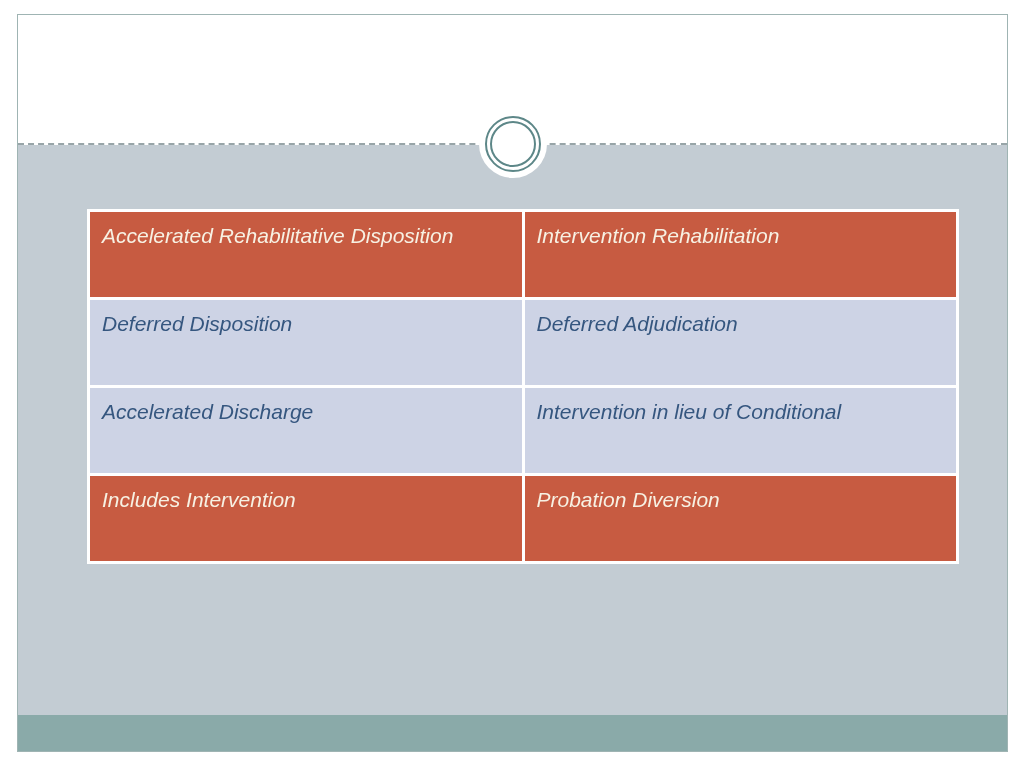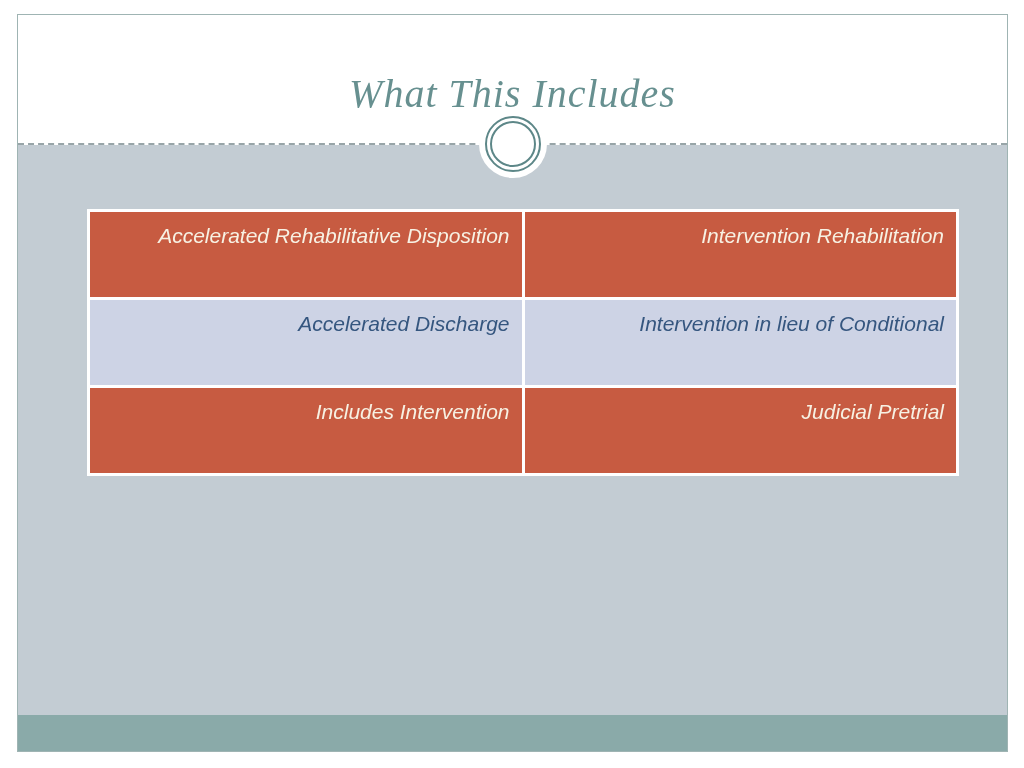--- a/index.html
+++ b/index.html
@@ -114,9 +114,6 @@
 <div class="page">
   <div class="frame">
 
-    <div class="header">
-      <h1 class="title">What This Includes</h1>
-    </div>
 
     <div class="divider"></div>
 

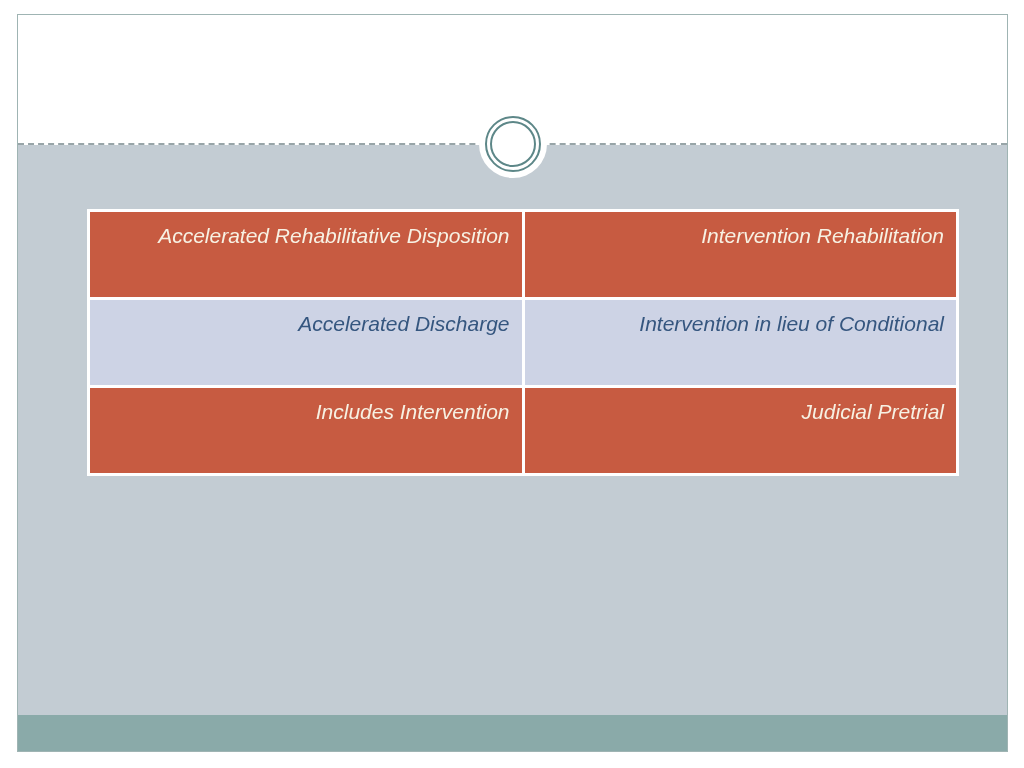--- a/index.html
+++ b/index.html
@@ -94,7 +94,6 @@
     font-style: italic;
     font-size: 21px;
     line-height: 1.25;
-    text-align: right;
   }
   tr.row-orange td   { background: var(--orange-bg, #C75B41);   color: var(--orange-text, #F7F1E3); }
   tr.row-lavender td { background: var(--lavender-bg, #CDD3E5); color: var(--lavender-text, #35567F); }

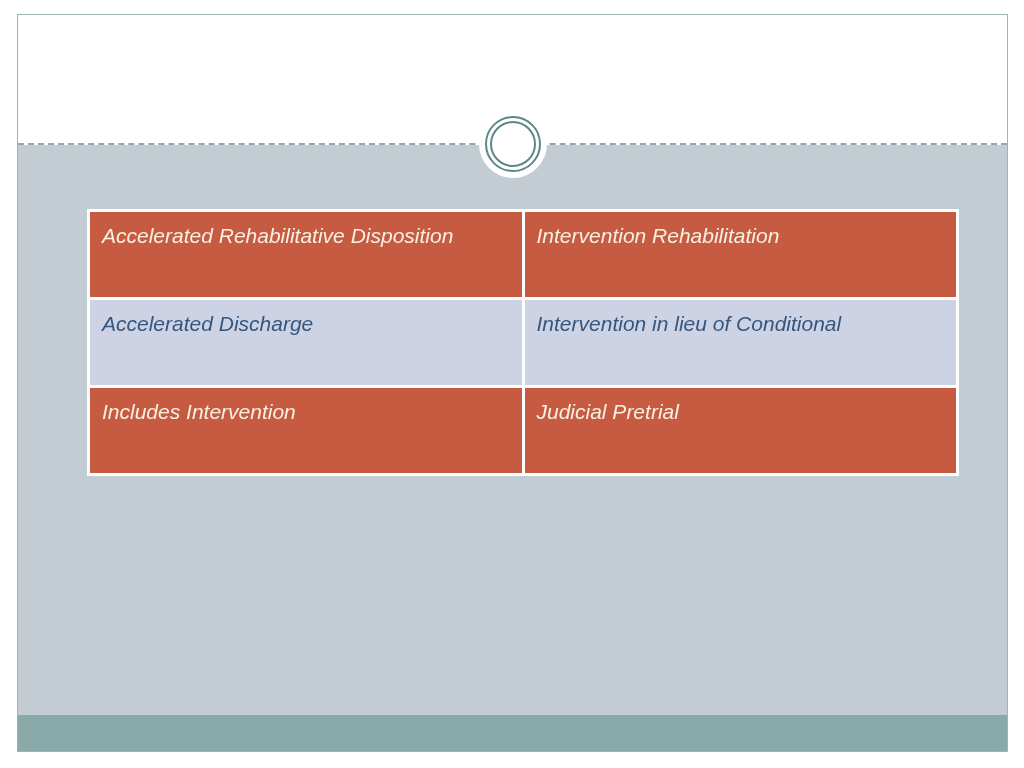--- a/index.html
+++ b/index.html
@@ -130,6 +130,10 @@
             <td>Intervention Rehabilitation</td>
           </tr>
           <tr class="row-lavender">
+            <td>Deferred Disposition</td>
+            <td>Deferred Adjudication</td>
+          </tr>
+          <tr class="row-lavender">
             <td>Accelerated Discharge</td>
             <td>Intervention in lieu of Conditional</td>
           </tr>

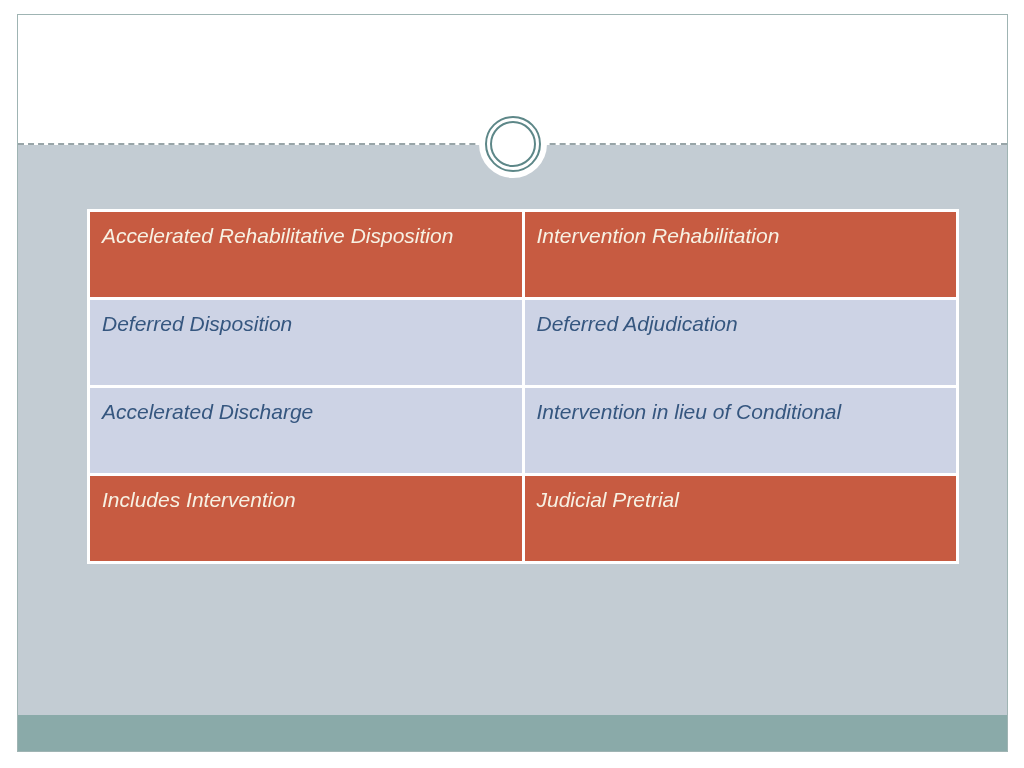--- a/index.html
+++ b/index.html
@@ -139,7 +139,7 @@
           </tr>
           <tr class="row-orange">
             <td>Includes Intervention</td>
-            <td>Judicial Pretrial</td>
+            <td>Probation Diversion</td>
           </tr>
         </tbody>
       </table>

